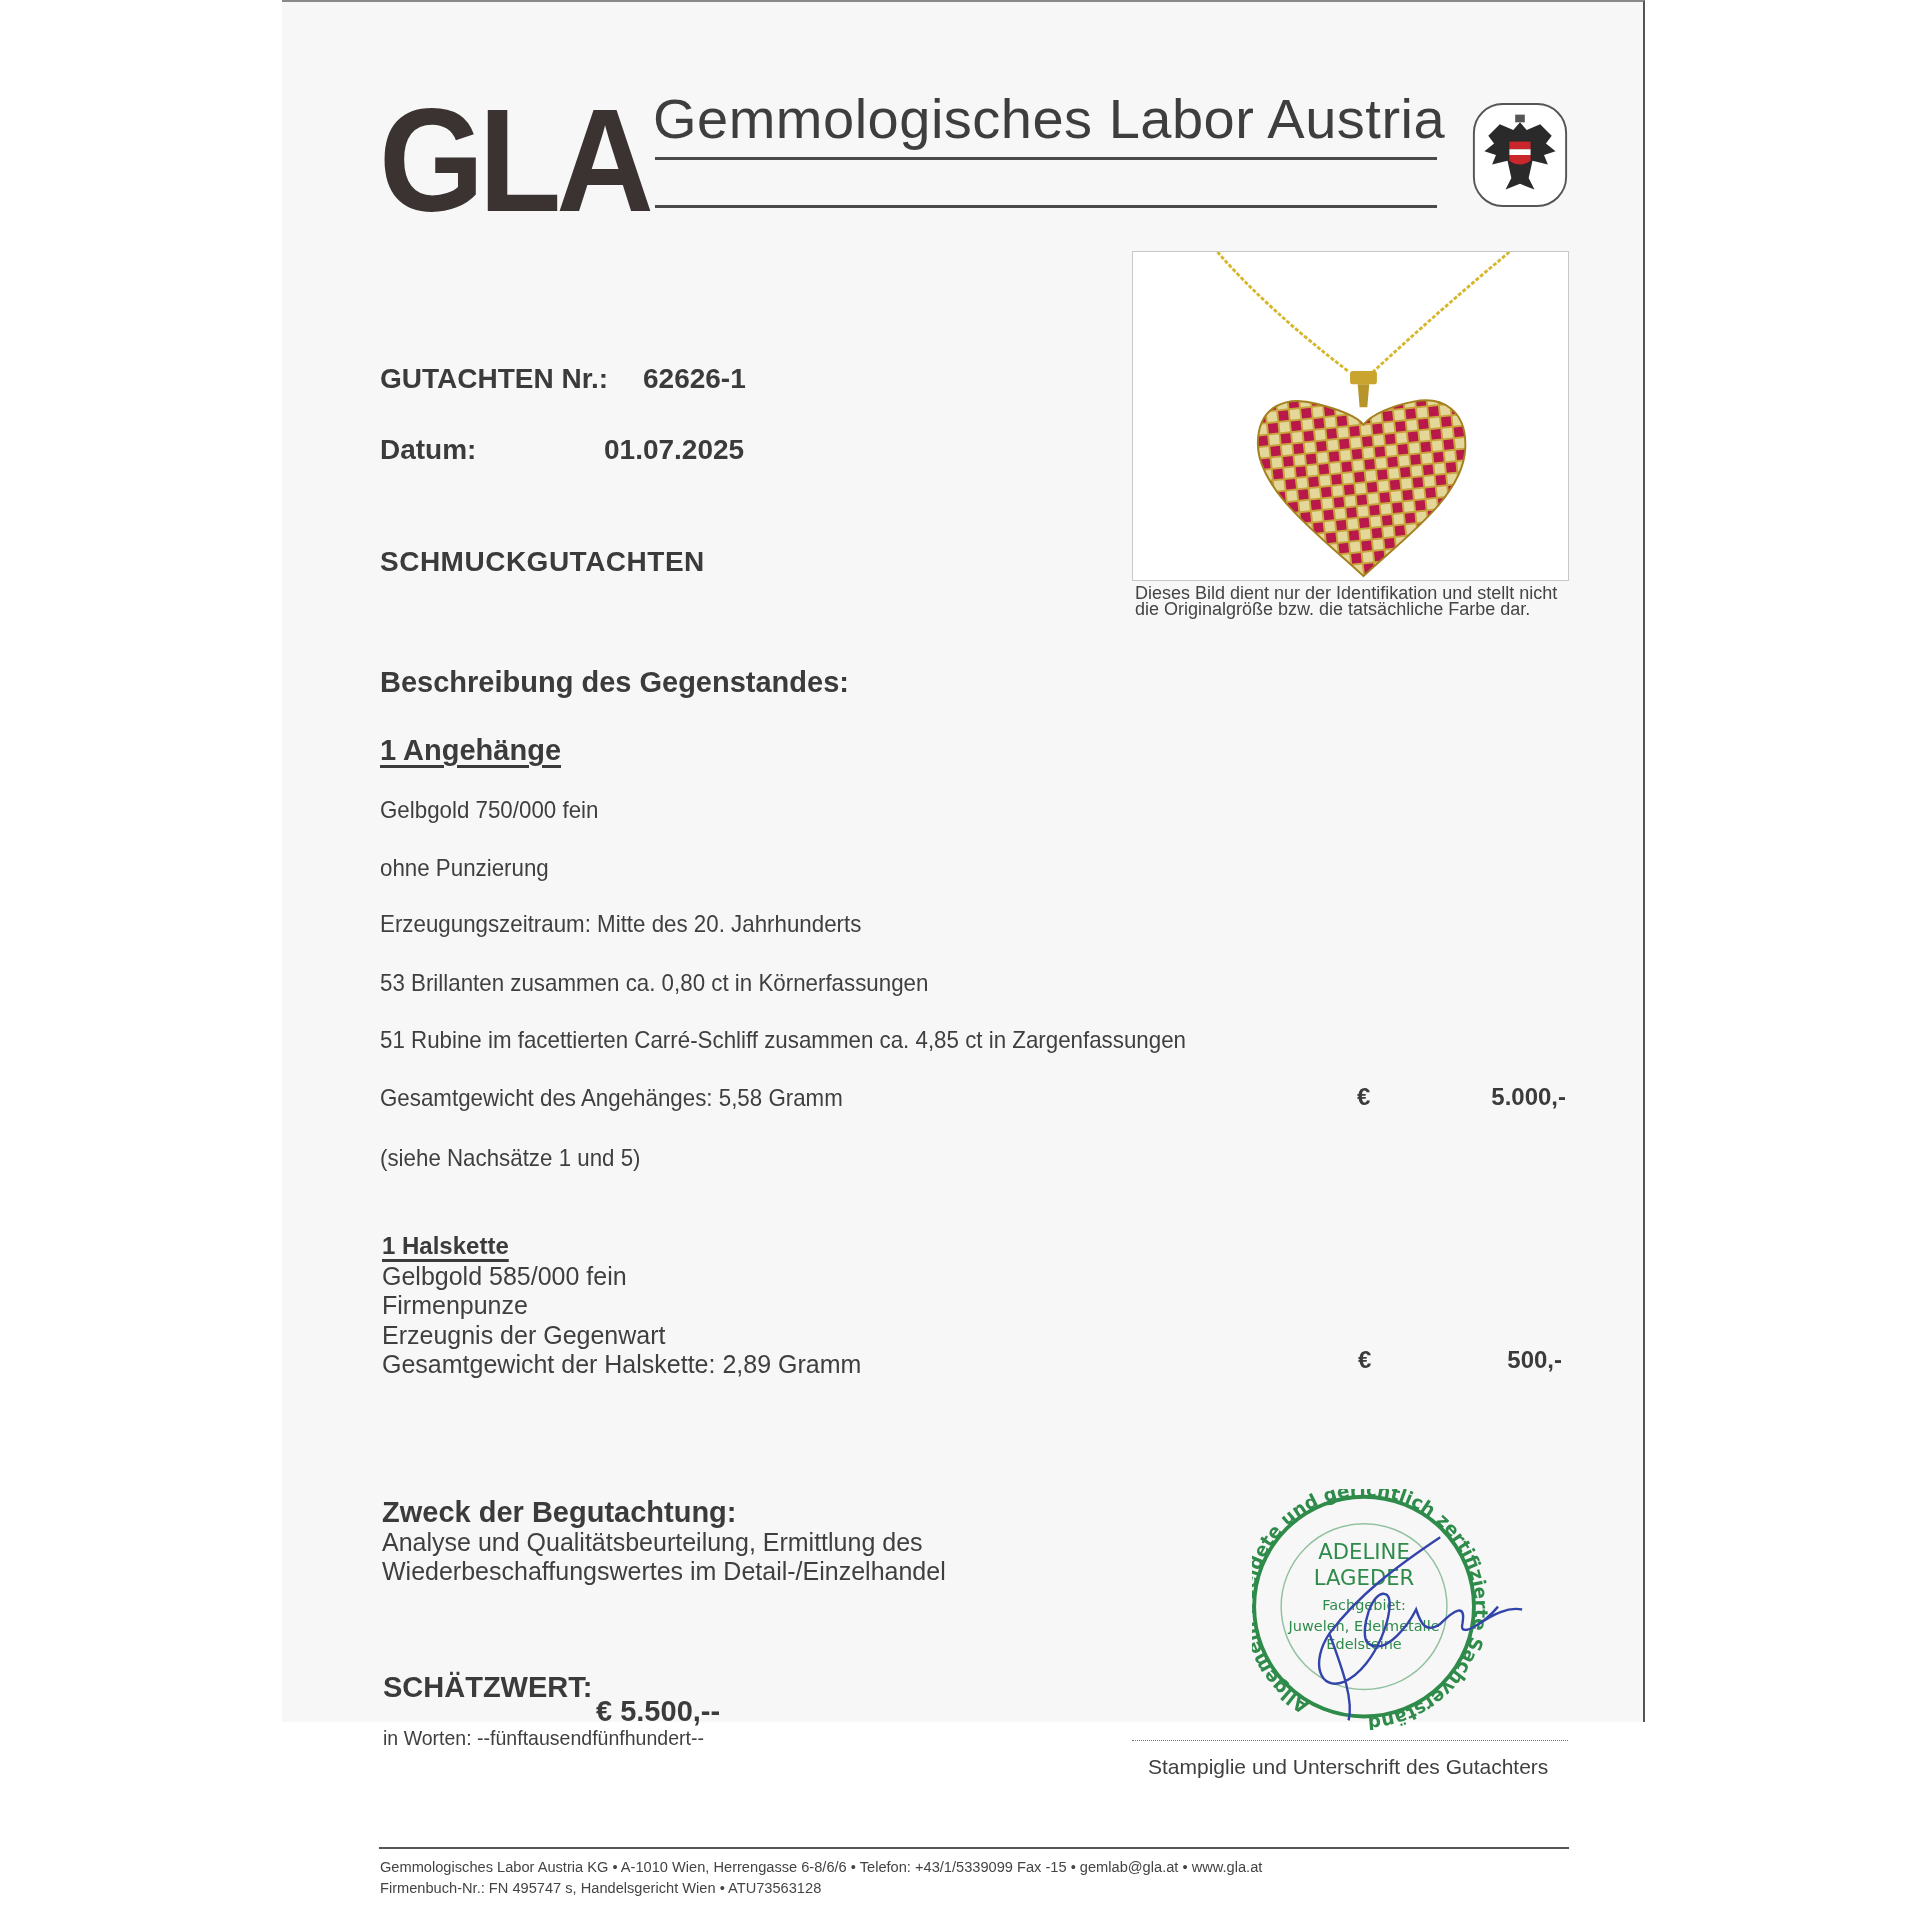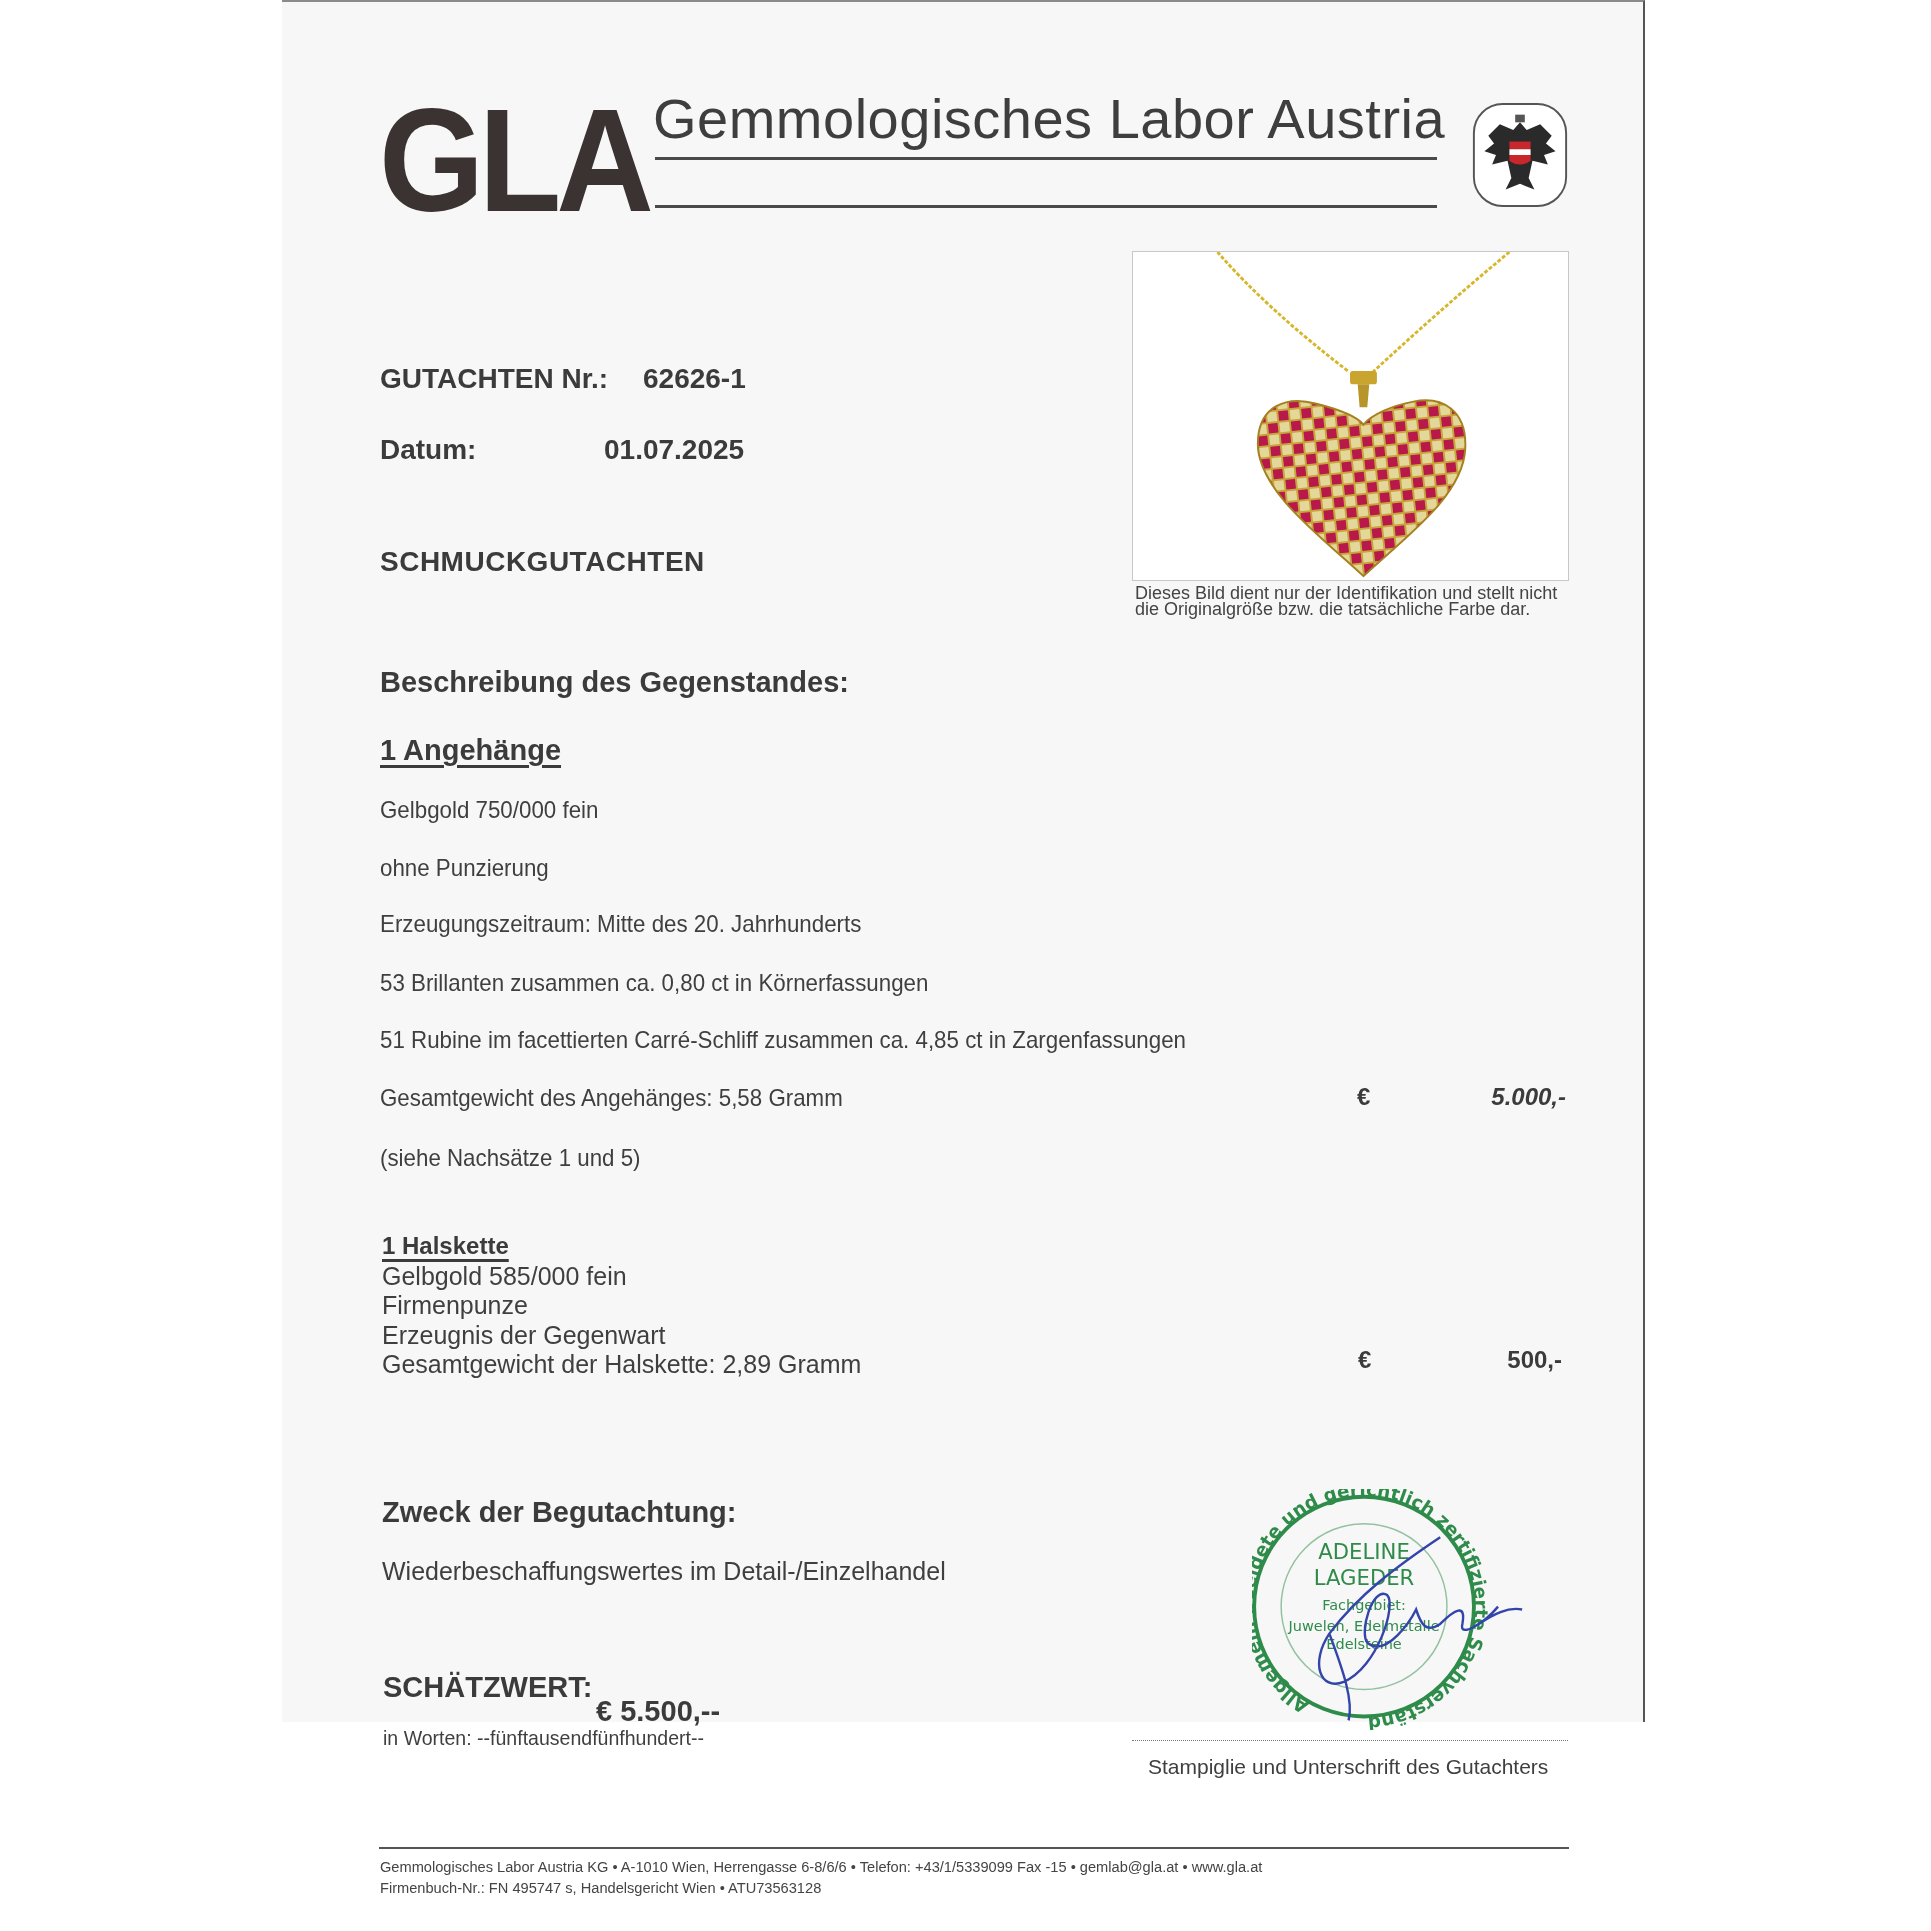--- a/index.html
+++ b/index.html
@@ -85,7 +85,7 @@
   <div class="abs body" style="left:98px; top:1026px;">51 Rubine im facettierten Carré-Schliff zusammen ca. 4,85 ct in Zargenfassungen</div>
   <div class="abs body" style="left:98px; top:1084px;">Gesamtgewicht des Angehänges: 5,58 Gramm</div>
   <div class="abs price" style="left:1075px; top:1083px;">€</div>
-  <div class="abs price" style="right:77px; top:1083px;font-style:italic;">5.000,-</div>
+  <div class="abs price" style="right:77px; top:1083px;">5.000,-</div>
   <div class="abs body" style="left:98px; top:1144px;">(siehe Nachsätze 1 und 5)</div>
 
   <div class="abs h-bold u" style="left:100px; top:1232px; font-size:24px;">1 Halskette</div>

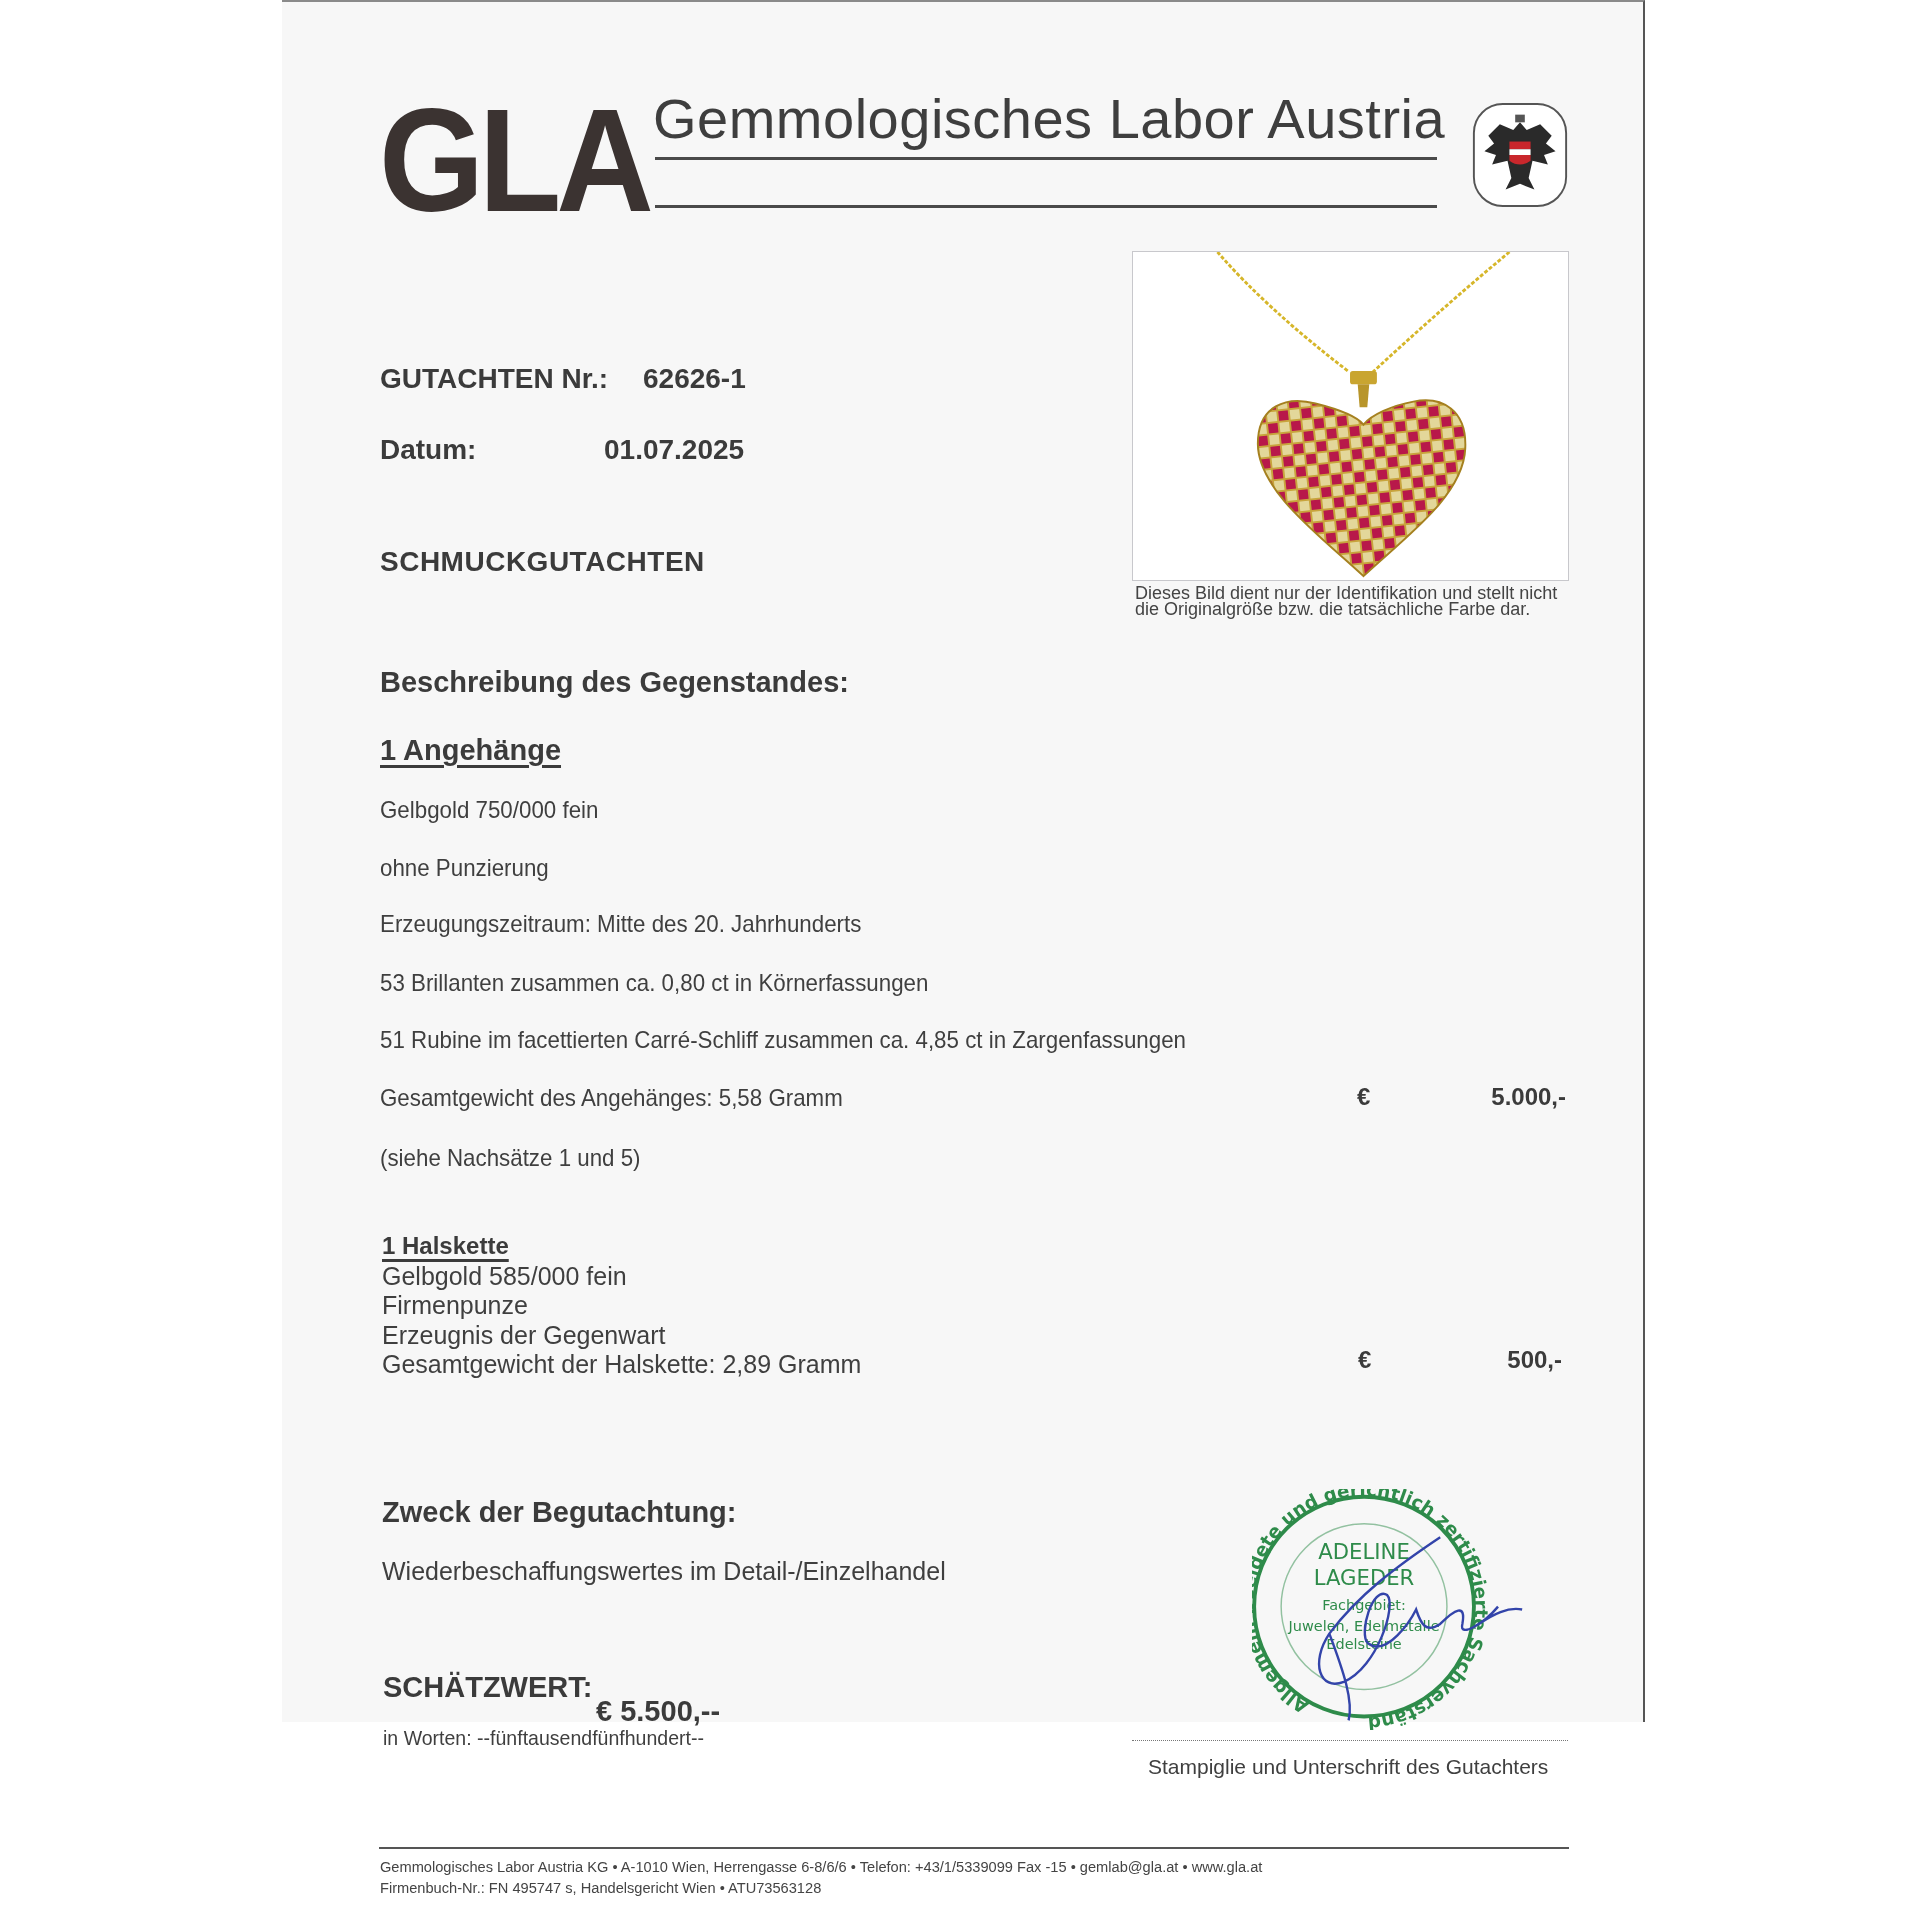--- a/index.html
+++ b/index.html
@@ -97,6 +97,7 @@
   <div class="abs price" style="right:81px; top:1346px;">500,-</div>
 
   <div class="abs h-bold" style="left:100px; top:1496px;">Zweck der Begutachtung:</div>
+  <div class="abs tight" style="left:100px; top:1526px;">Analyse und Qualitätsbeurteilung, Ermittlung des</div>
   <div class="abs tight" style="left:100px; top:1555px;">Wiederbeschaffungswertes im Detail-/Einzelhandel</div>
 
   <div class="abs h-bold" style="left:101px; top:1671px;">SCHÄTZWERT:</div>

